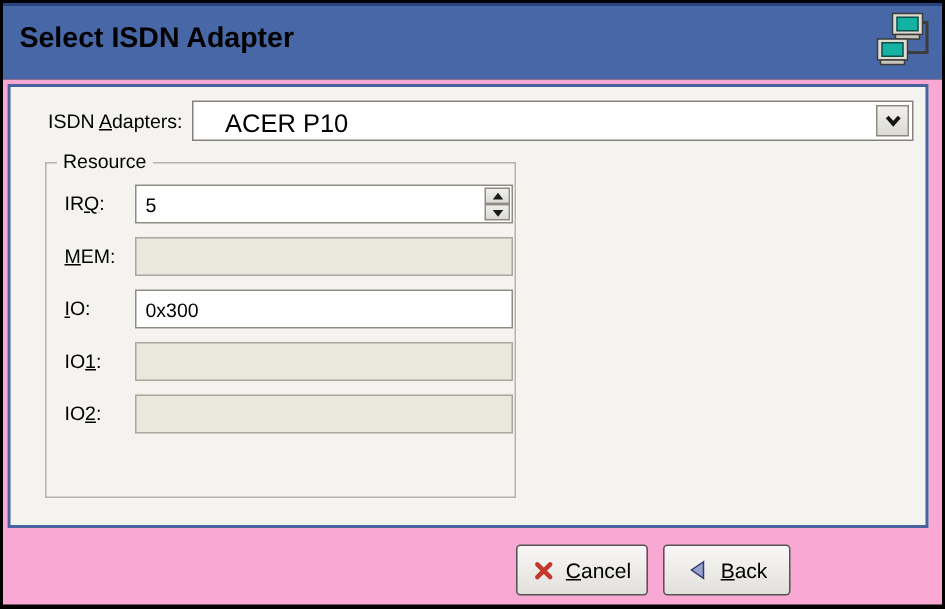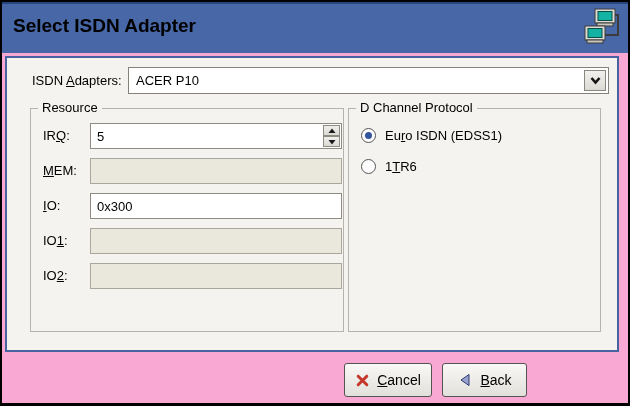--- a/index.html
+++ b/index.html
@@ -31,7 +31,7 @@
     position:absolute; left:121px; top:9px; width:479px; height:25px;
     background:#fff; border:1px solid #84827a;
   }
-  .combo-value { position:absolute; left:7px; top:5px; font-size:13px; }
+  .combo-value { position:absolute; left:21px; top:5px; font-size:17px; }
   .combo-btn {
     position:absolute; right:2px; top:2px; width:22px; height:21px;
     background:linear-gradient(#f1f0ed,#dcdad4); border:1px solid #8a887e;

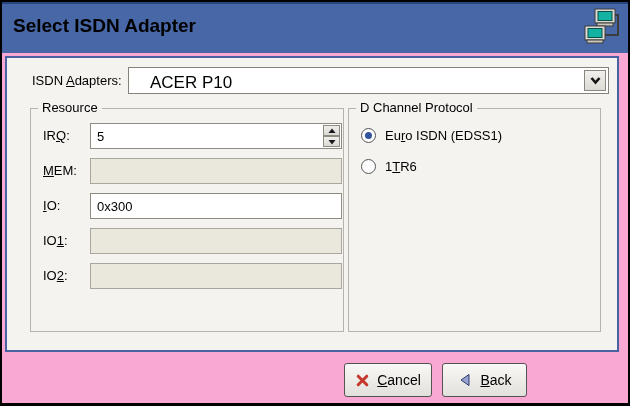--- a/index.html
+++ b/index.html
@@ -173,21 +173,6 @@
         </div>
       </div>
 
-      <div class="group" id="group-dchannel">
-        <div class="group-title">D Channel Protocol</div>
-
-        <div class="radio-row" style="top:17px">
-          <span class="radio-circle selected">
-              <span class="dot"></span>
-            </span>
-          <span class="radio-label"><span>Eu</span><span class="mn">r</span><span>o ISDN (EDSS1)</span></span>
-        </div>
-
-        <div class="radio-row" style="top:48px">
-          <span class="radio-circle"></span>
-          <span class="radio-label"><span>1</span><span class="mn">T</span><span>R6</span></span>
-        </div>
-      </div>
 
     </div>
 

